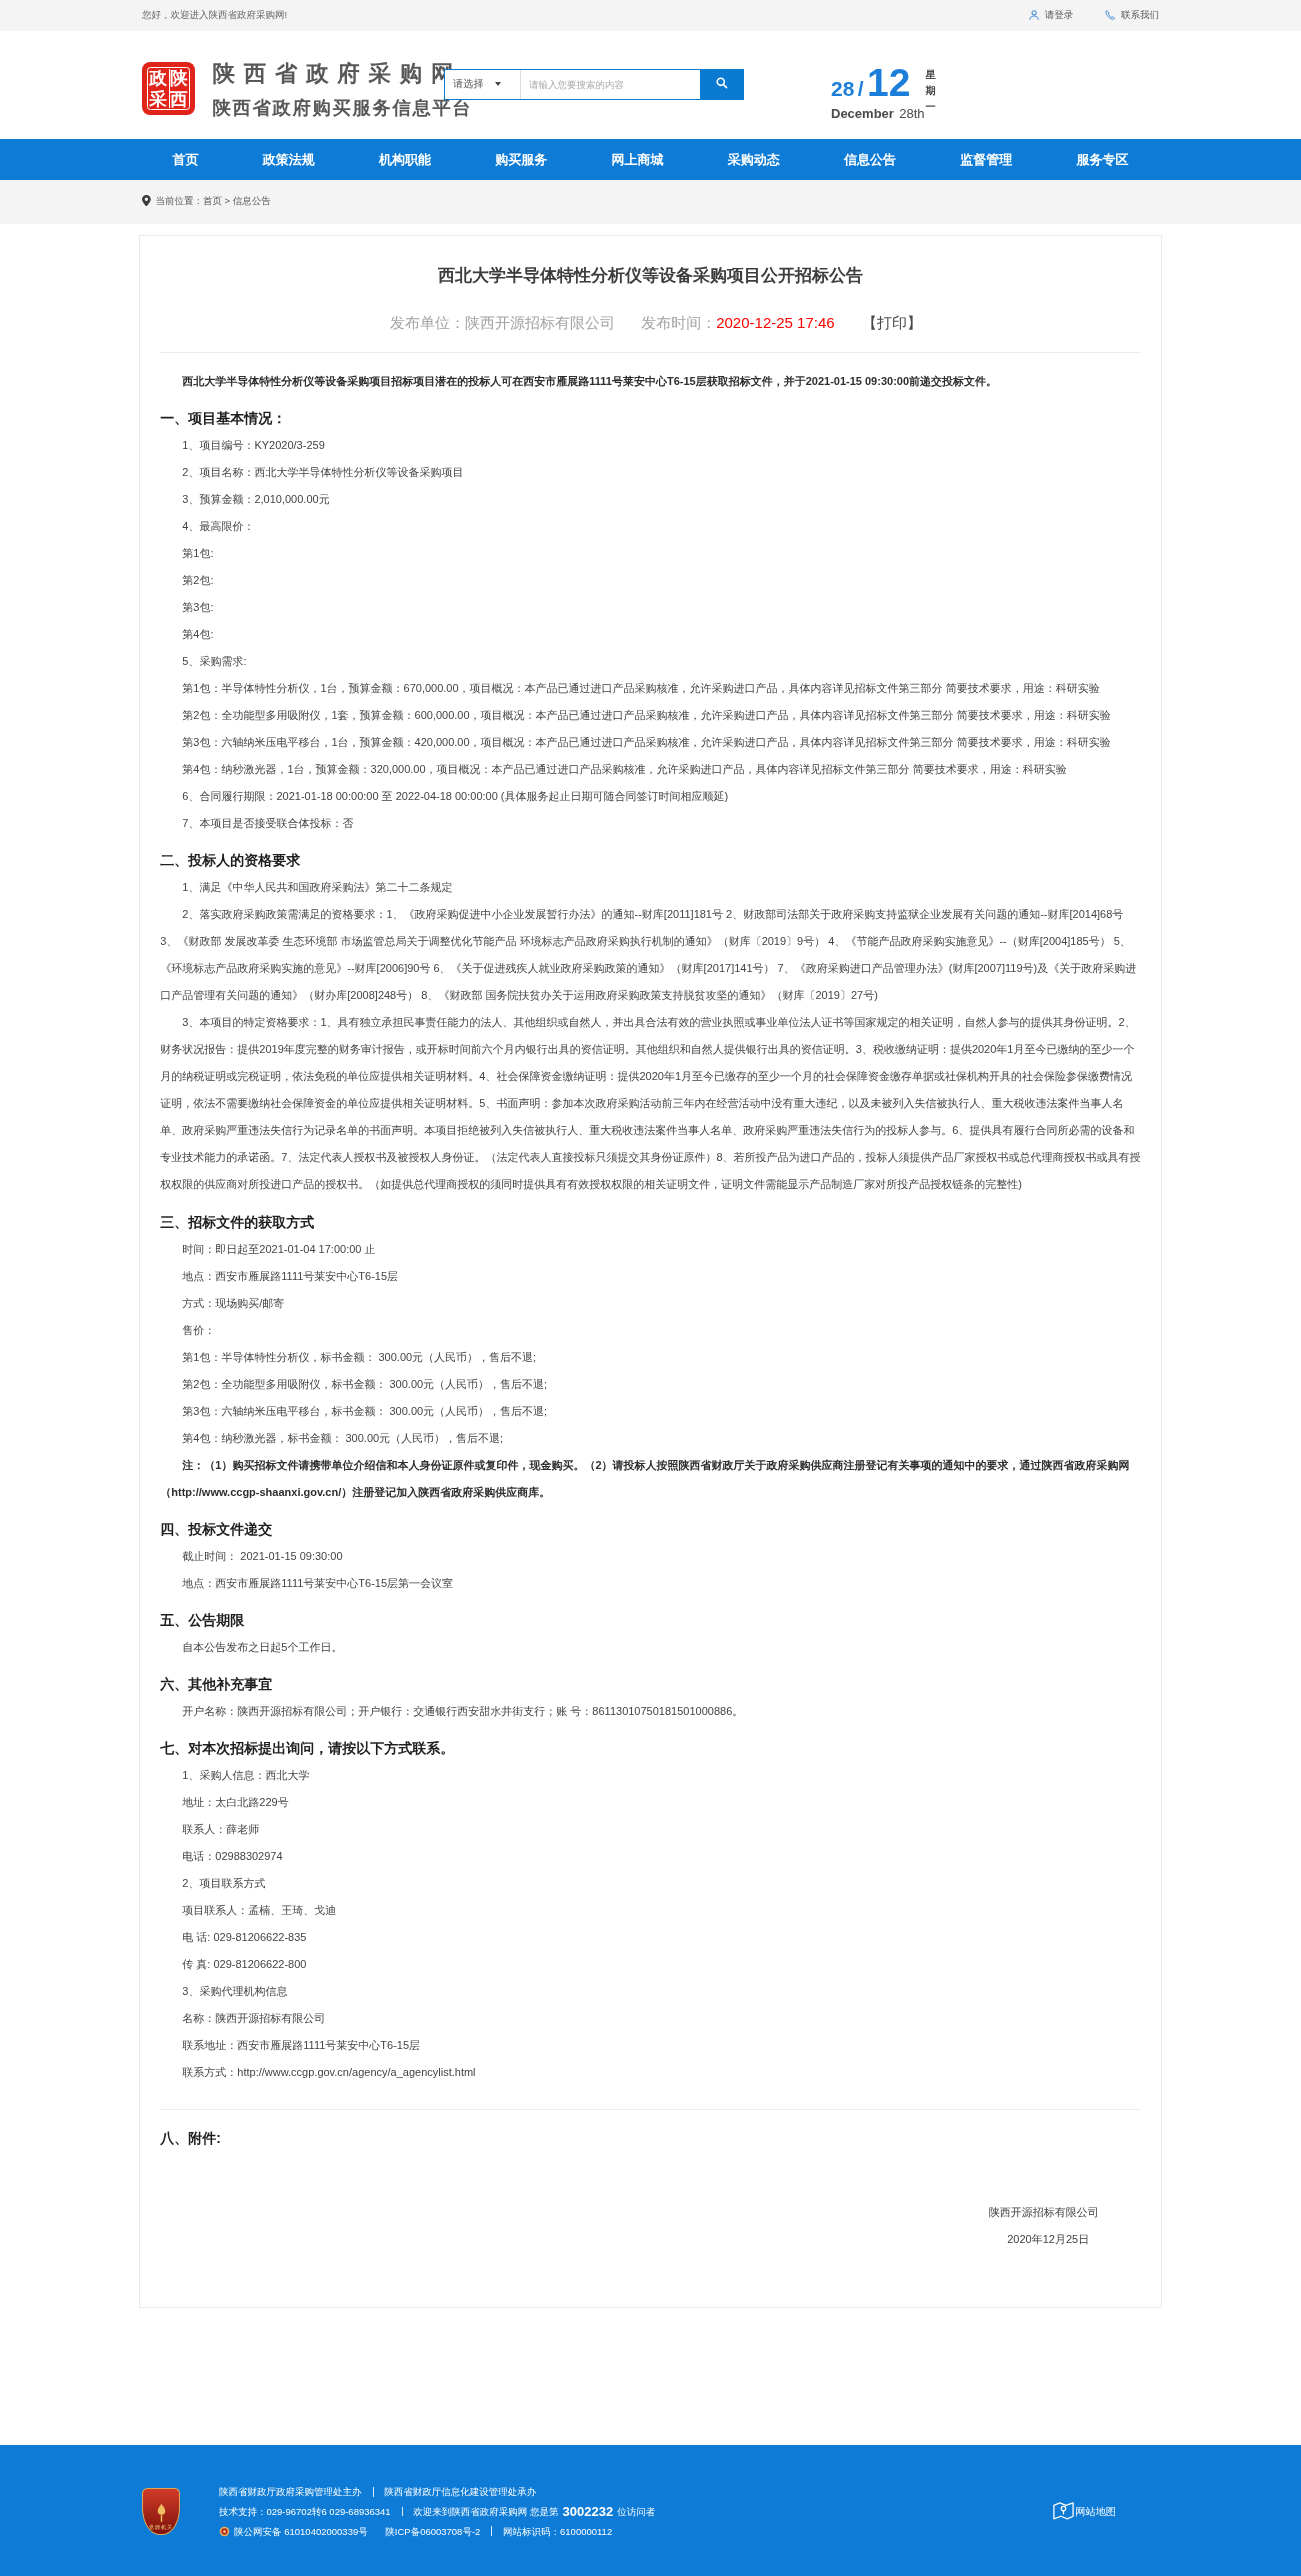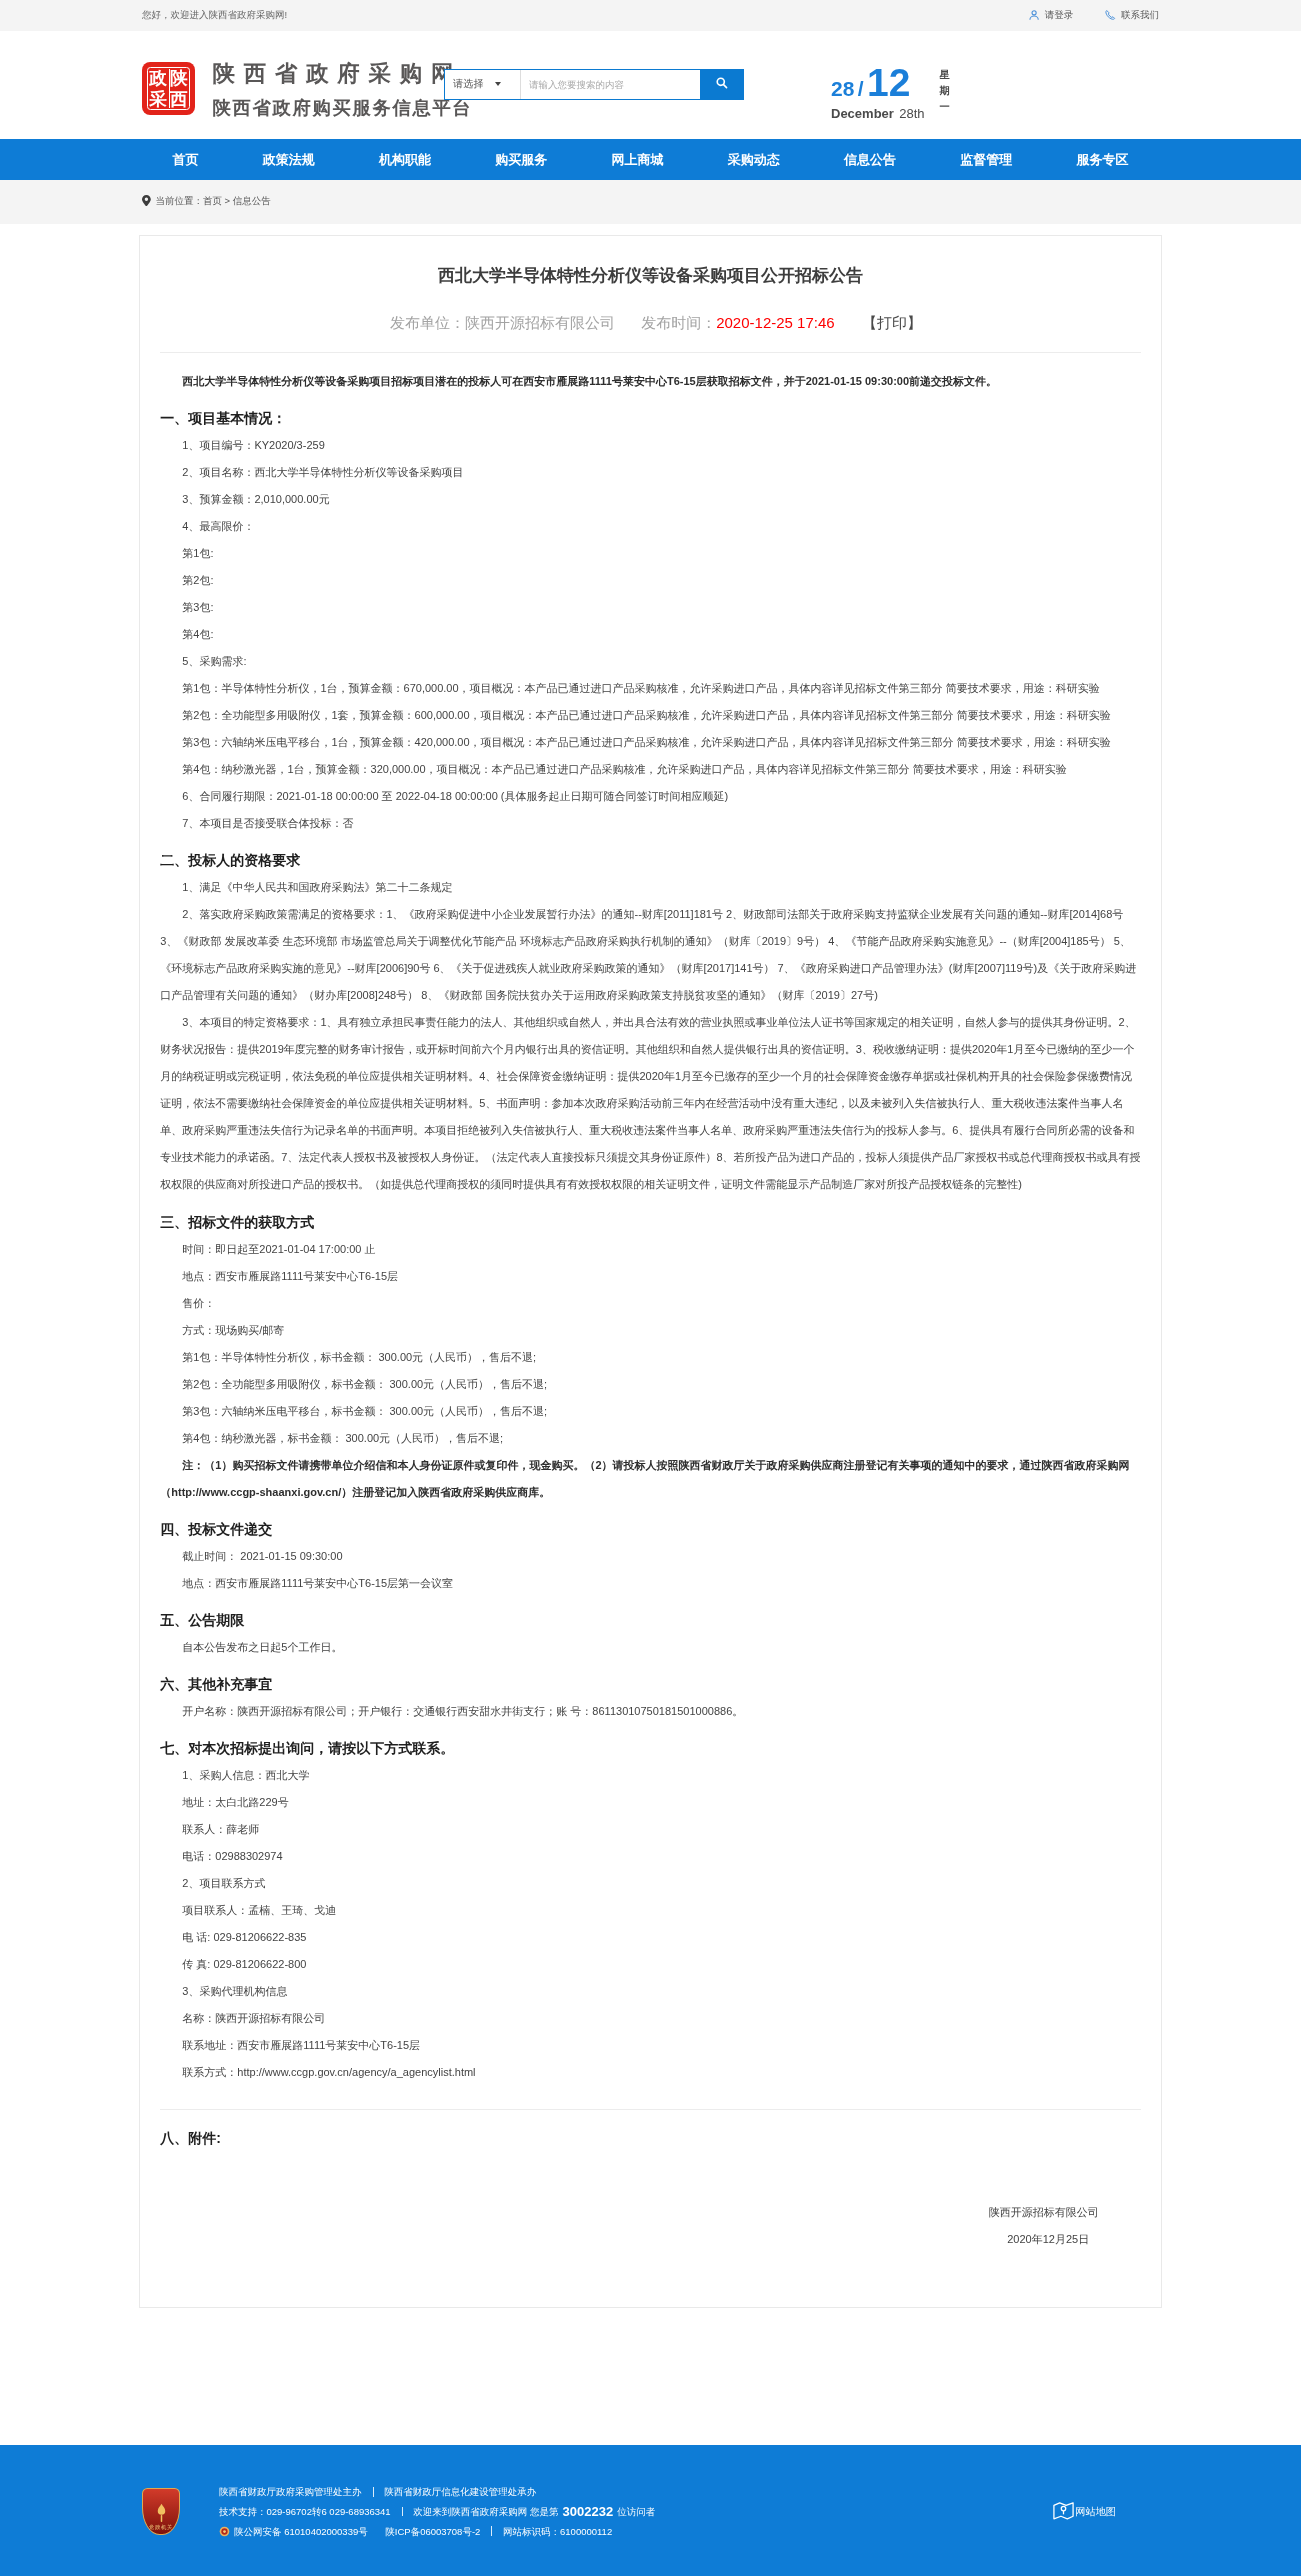--- a/index.html
+++ b/index.html
@@ -41,7 +41,7 @@
   .search-input::placeholder { color:#a9a9a9; }
   .search-btn { width:43px; background:#0b7ad1; border:none; display:flex; align-items:center; justify-content:center; cursor:pointer; }
 
-  .date-widget { position:absolute; left:689px; top:33px; display:flex; gap:15px; }
+  .date-widget { position:absolute; left:689px; top:33px; display:flex; gap:1px; }
   .date-nums { display:flex; align-items:baseline; color:#1b7fd9; font-weight:bold; }
   .date-day { font-size:21px; }
   .date-sep { font-size:21px; margin:0 3.4px; }

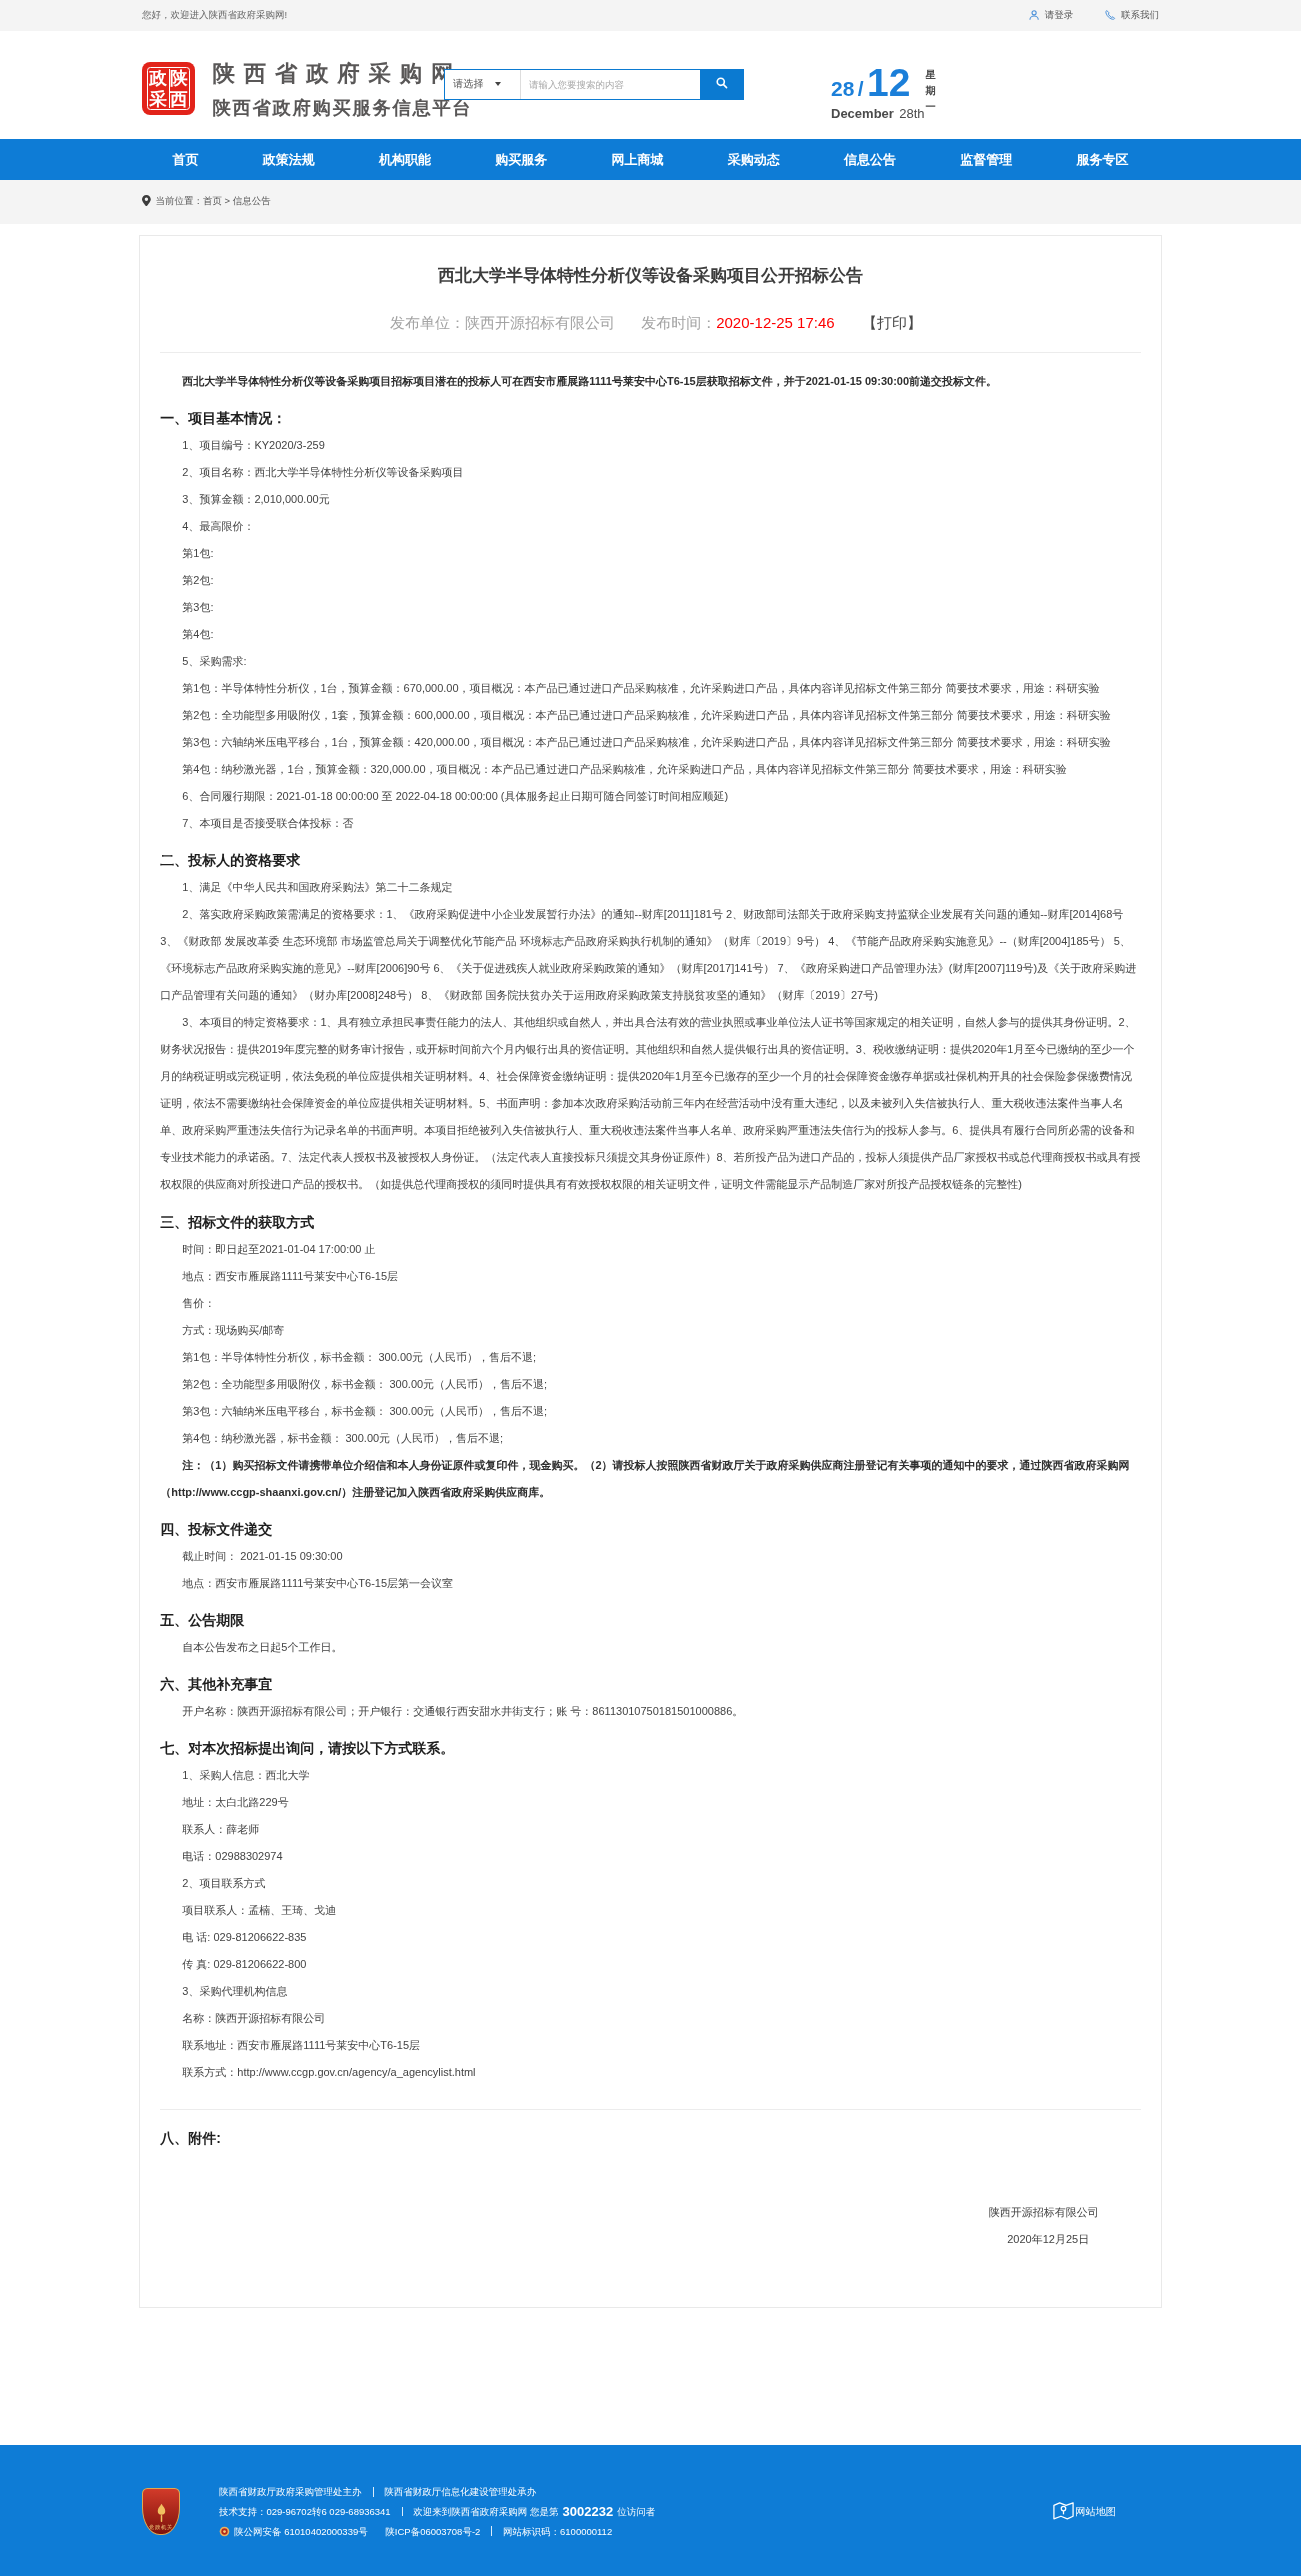--- a/index.html
+++ b/index.html
@@ -248,8 +248,8 @@
         <p class="block b-h">三、招标文件的获取方式</p>
         <p class="block b-p">时间：即日起至2021-01-04 17:00:00 止</p>
         <p class="block b-p">地点：西安市雁展路1111号莱安中心T6-15层</p>
+        <p class="block b-p">方式：现场购买/邮寄</p>
         <p class="block b-p">售价：</p>
-        <p class="block b-p">方式：现场购买/邮寄</p>
         <p class="block b-p">第1包：半导体特性分析仪，标书金额： 300.00元（人民币），售后不退;</p>
         <p class="block b-p">第2包：全功能型多用吸附仪，标书金额： 300.00元（人民币），售后不退;</p>
         <p class="block b-p">第3包：六轴纳米压电平移台，标书金额： 300.00元（人民币），售后不退;</p>

